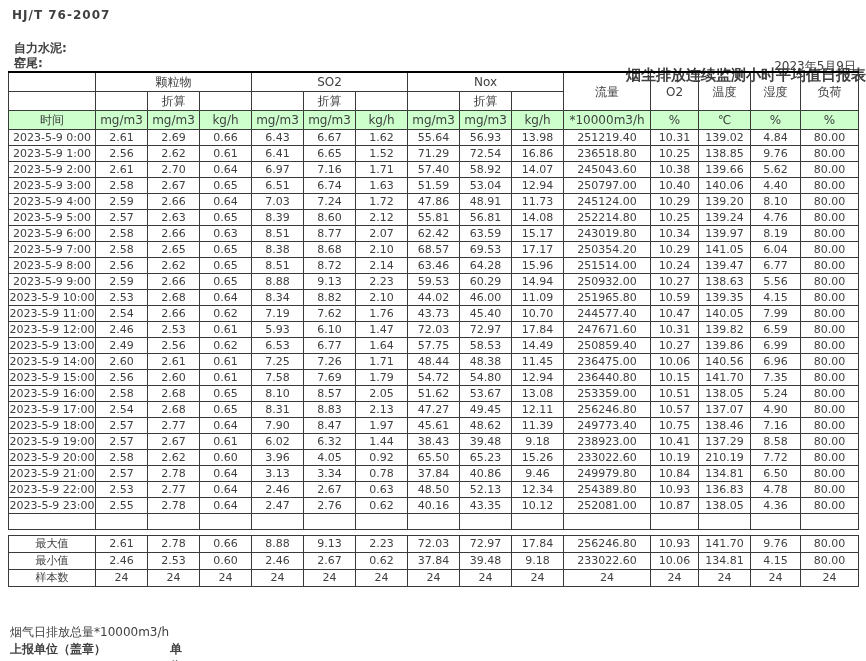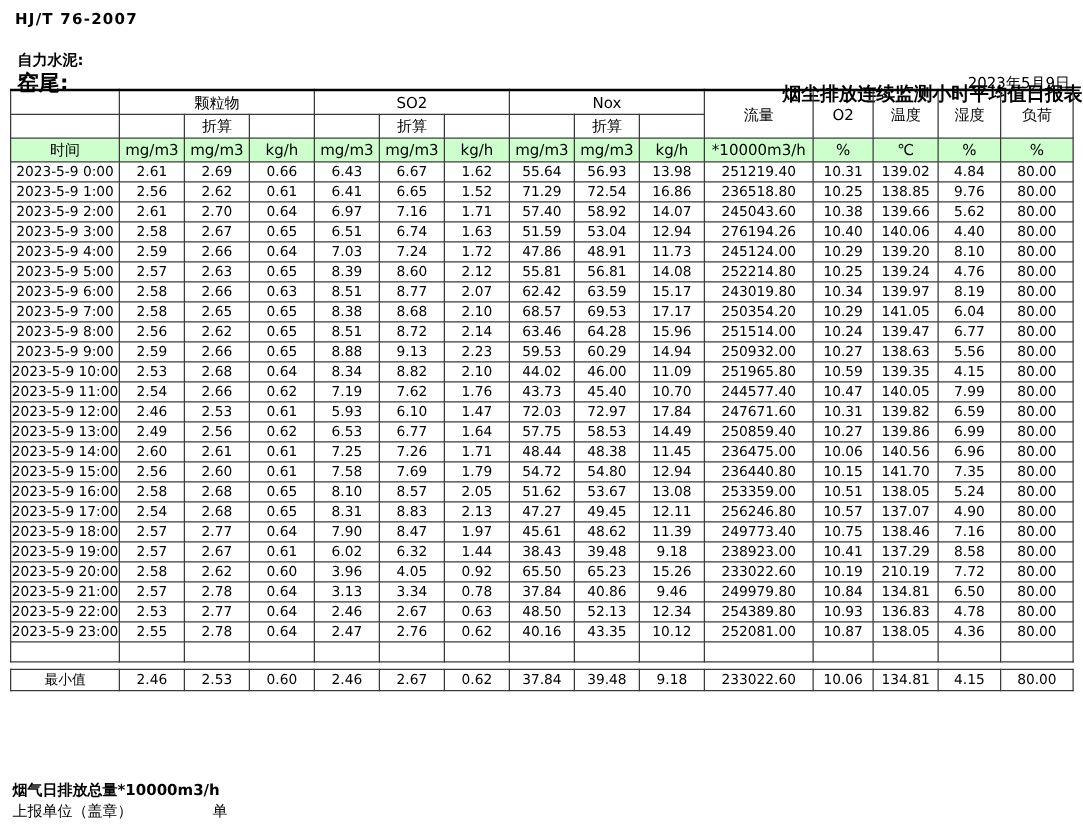--- a/index.html
+++ b/index.html
@@ -5,7 +5,7 @@
   html,body{margin:0;padding:0;background:#fff;}
   .page{
     position:relative;width:866px;height:661px;background:#ffffff;
-    font-family:"DejaVu Sans","Liberation Sans",sans-serif;color:#000000;
+    font-family:"DejaVu Sans","Liberation Sans",sans-serif;color:#404040;
     overflow:hidden;
   }
   .std{position:absolute;left:12px;top:8px;font-size:12px;font-weight:bold;letter-spacing:1px;}

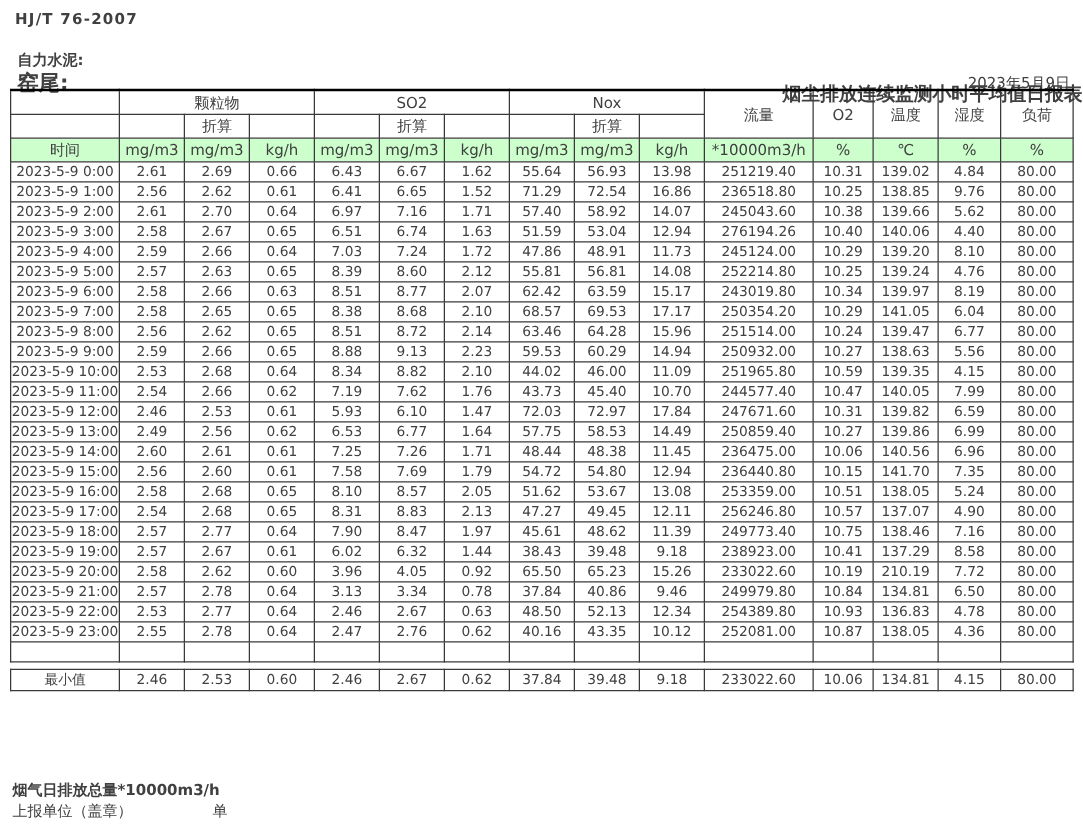--- a/index.html
+++ b/index.html
@@ -11,7 +11,7 @@
   .std{position:absolute;left:12px;top:8px;font-size:12px;font-weight:bold;letter-spacing:1px;}
   .title{position:absolute;left:0;top:22px;width:100%;text-align:right;font-size:15px;font-weight:bold;margin-top:44px;}
   .company{position:absolute;left:14px;top:40px;font-size:12px;font-weight:bold;}
-  .location{position:absolute;left:14px;top:55px;font-size:17px;font-weight:bold;}
+  .location{position:absolute;left:14px;top:55px;font-size:12px;font-weight:bold;}
   .date{position:absolute;right:10px;top:58px;font-size:12px;}
   .tblwrap{position:absolute;left:8px;top:71px;}
   table{border-collapse:collapse;table-layout:fixed;width:850px;border-radius:15px;}

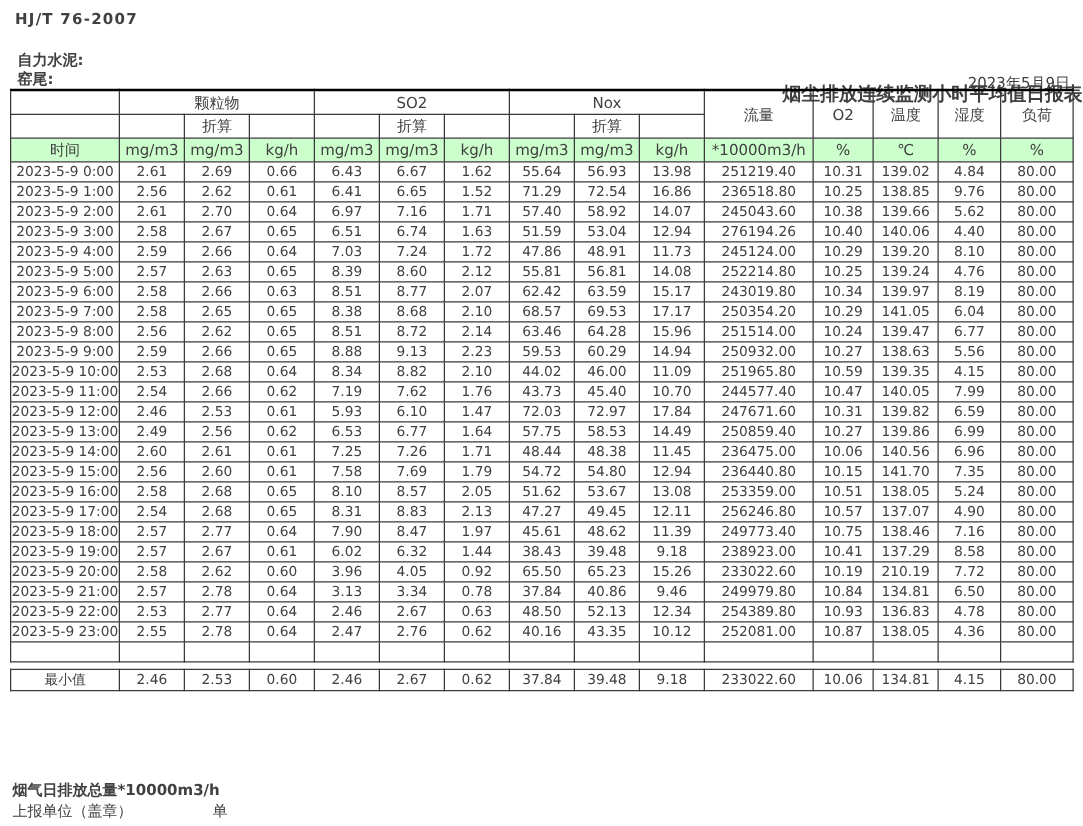--- a/index.html
+++ b/index.html
@@ -165,7 +165,7 @@
             <td>51.59</td>
             <td>53.04</td>
             <td>12.94</td>
-            <td>276194.26</td>
+            <td>250797.00</td>
             <td>10.40</td>
             <td>140.06</td>
             <td>4.40</td>

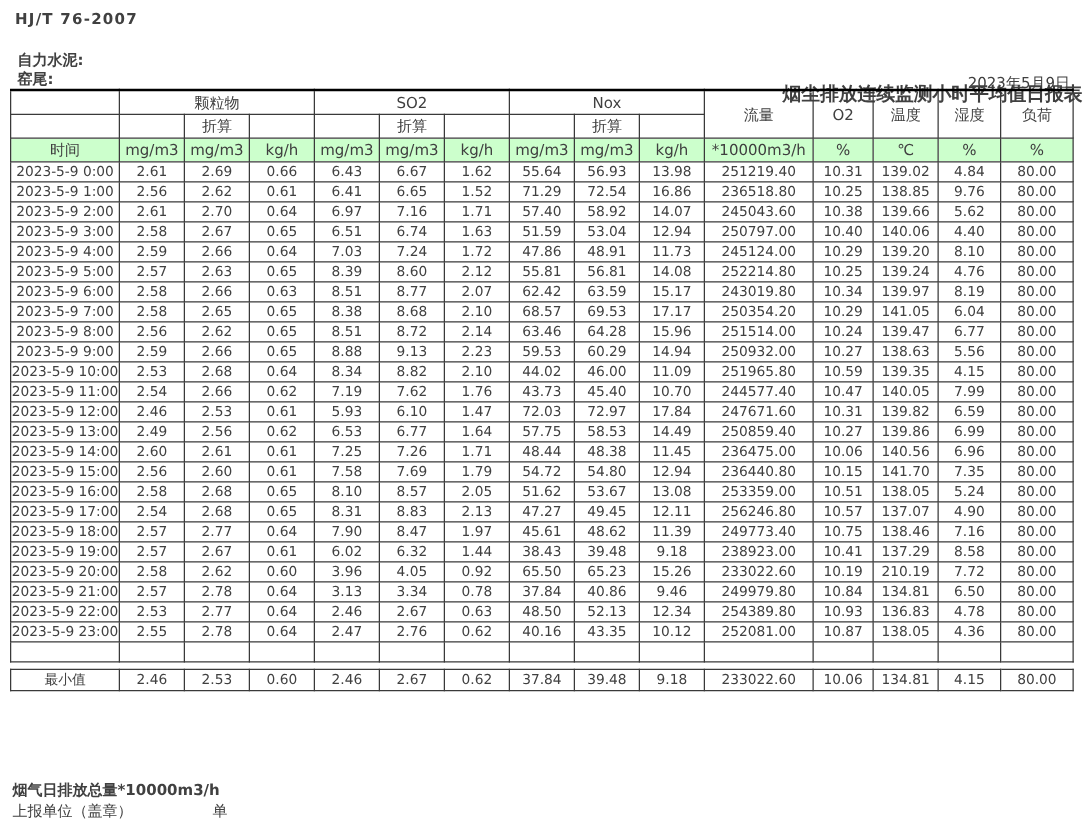--- a/index.html
+++ b/index.html
@@ -553,6 +553,23 @@
       </colgroup>
       <tbody>
           <tr class="sumrow">
+            <td>最大值</td>
+            <td>2.61</td>
+            <td>2.78</td>
+            <td>0.66</td>
+            <td>8.88</td>
+            <td>9.13</td>
+            <td>2.23</td>
+            <td>72.03</td>
+            <td>72.97</td>
+            <td>17.84</td>
+            <td>256246.80</td>
+            <td>10.93</td>
+            <td>141.70</td>
+            <td>9.76</td>
+            <td>80.00</td>
+          </tr>
+          <tr class="sumrow">
             <td>最小值</td>
             <td>2.46</td>
             <td>2.53</td>

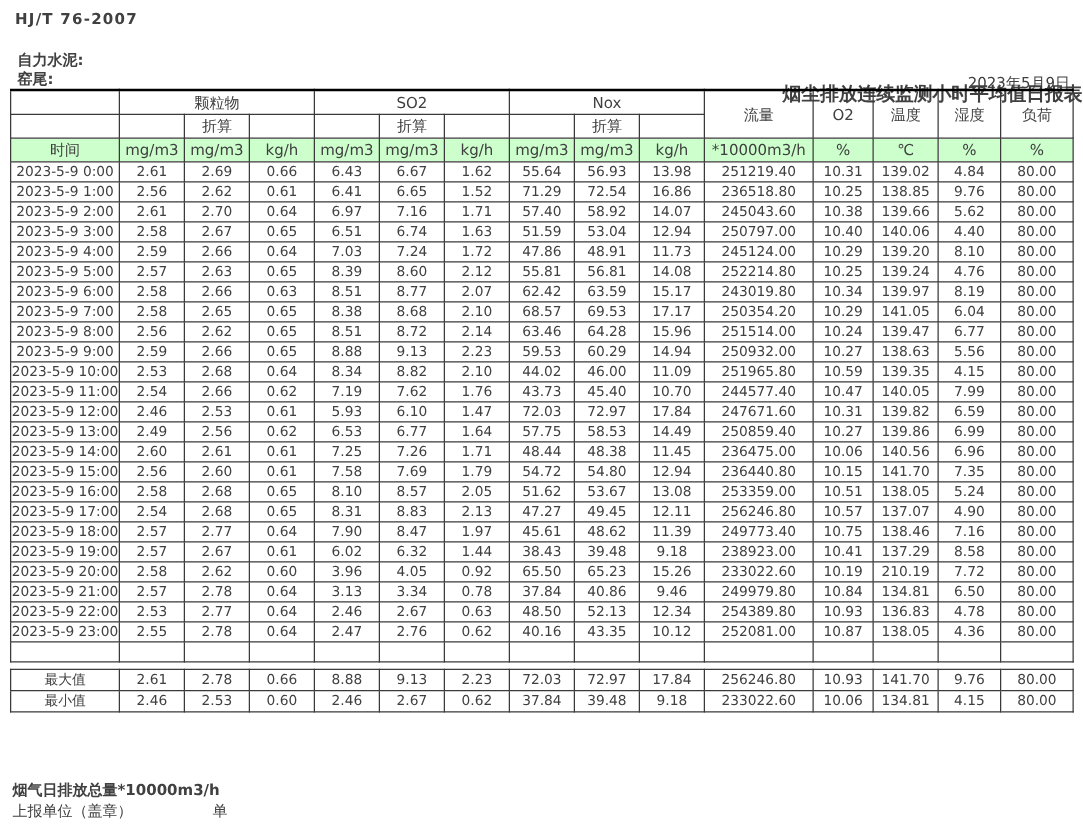--- a/index.html
+++ b/index.html
@@ -586,6 +586,23 @@
             <td>4.15</td>
             <td>80.00</td>
           </tr>
+          <tr class="sumrow">
+            <td>样本数</td>
+            <td>24</td>
+            <td>24</td>
+            <td>24</td>
+            <td>24</td>
+            <td>24</td>
+            <td>24</td>
+            <td>24</td>
+            <td>24</td>
+            <td>24</td>
+            <td>24</td>
+            <td>24</td>
+            <td>24</td>
+            <td>24</td>
+            <td>24</td>
+          </tr>
         </tbody>
     </table>
   </div>

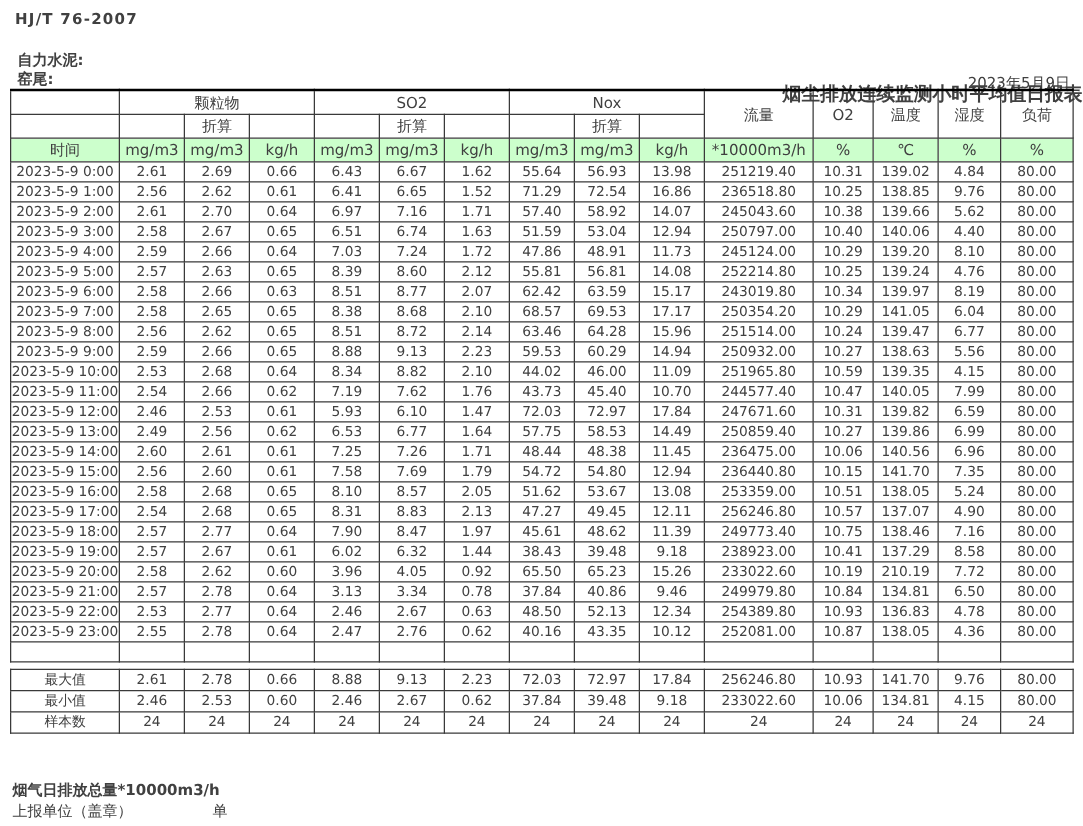--- a/index.html
+++ b/index.html
@@ -25,7 +25,7 @@
   td.left{text-align:left;padding-left:3px;}
   td.noborder{border:none;}
   .gap{height:5px;}
-  .fn1{position:absolute;left:10px;top:624px;font-size:12px;font-weight:bold;}
+  .fn1{position:absolute;left:10px;top:624px;font-size:12px;font-weight:normal;}
   .fn2{position:absolute;left:10px;top:641px;font-size:12px;font-weight:normal;}
   .fn2 .unit-label{position:absolute;left:160px;}
   tr.datarow td{height:15px;line-height:15px;}

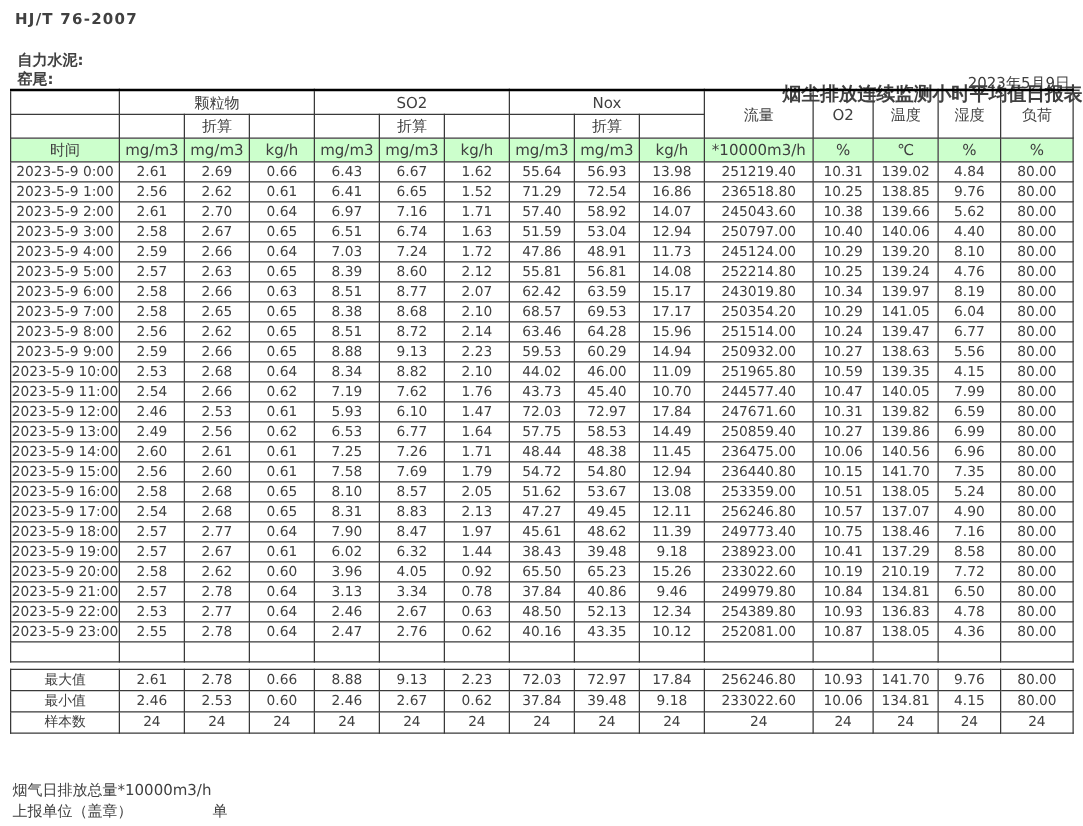--- a/index.html
+++ b/index.html
@@ -26,7 +26,7 @@
   td.noborder{border:none;}
   .gap{height:5px;}
   .fn1{position:absolute;left:10px;top:624px;font-size:12px;font-weight:normal;}
-  .fn2{position:absolute;left:10px;top:641px;font-size:12px;font-weight:normal;}
+  .fn2{position:absolute;left:10px;top:641px;font-size:12px;font-weight:bold;}
   .fn2 .unit-label{position:absolute;left:160px;}
   tr.datarow td{height:15px;line-height:15px;}
   tr.sumrow td{height:16px;line-height:16px;}

